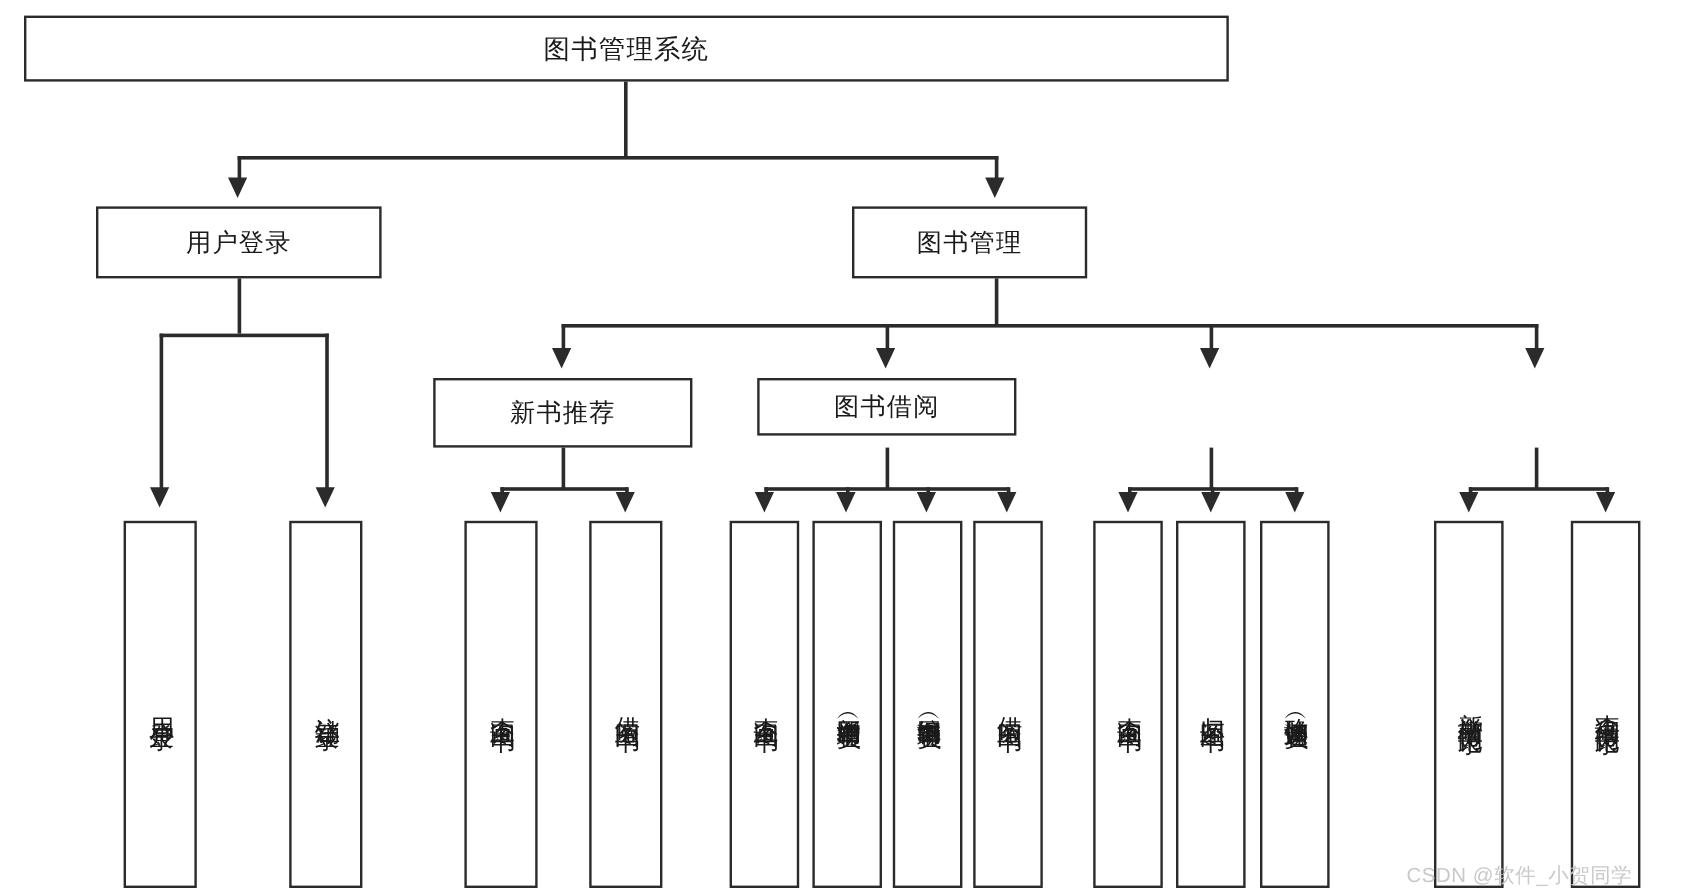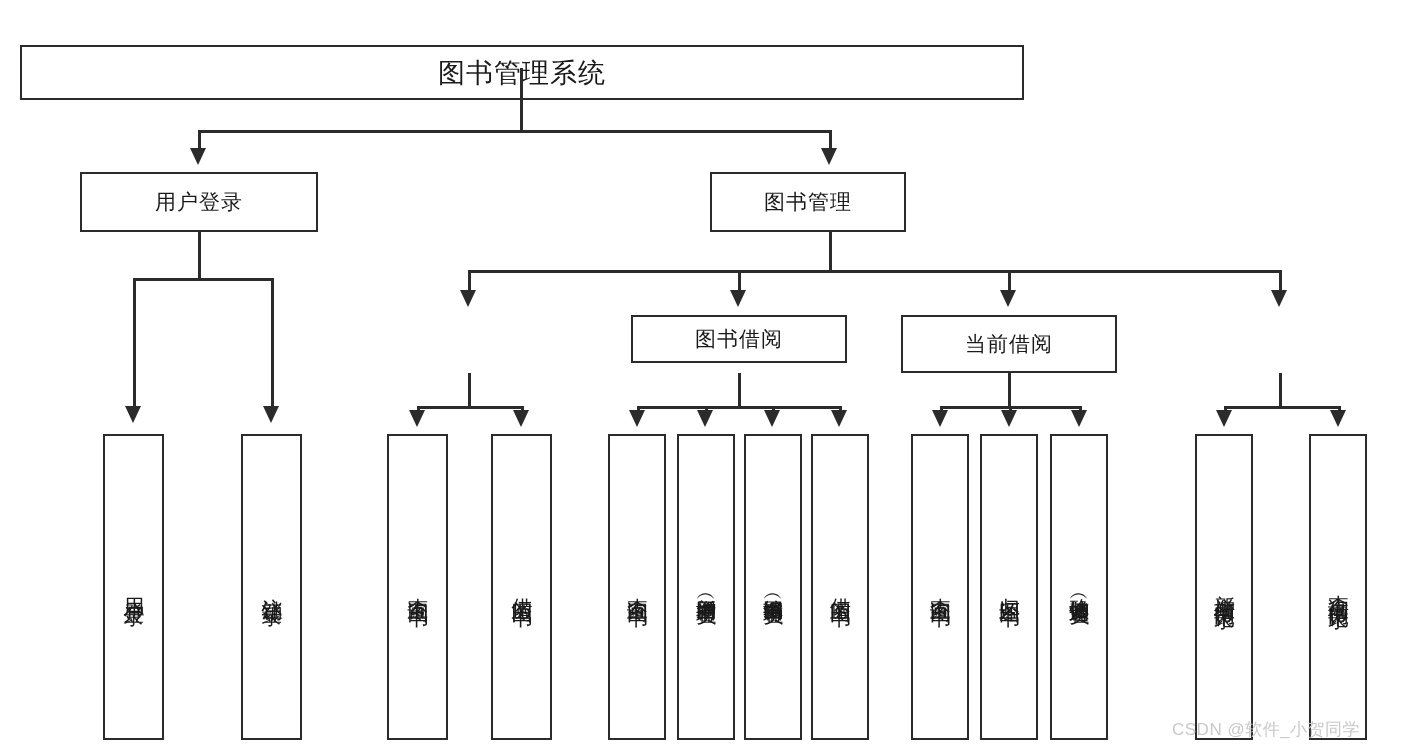--- a/index.html
+++ b/index.html
@@ -32,8 +32,7 @@
     letter-spacing: 1px;
   }
   .node.root {
-    font-size: 27px;
-    margin-top: 32px;
+    font-size: 22px;
   }
   .node.v {
     

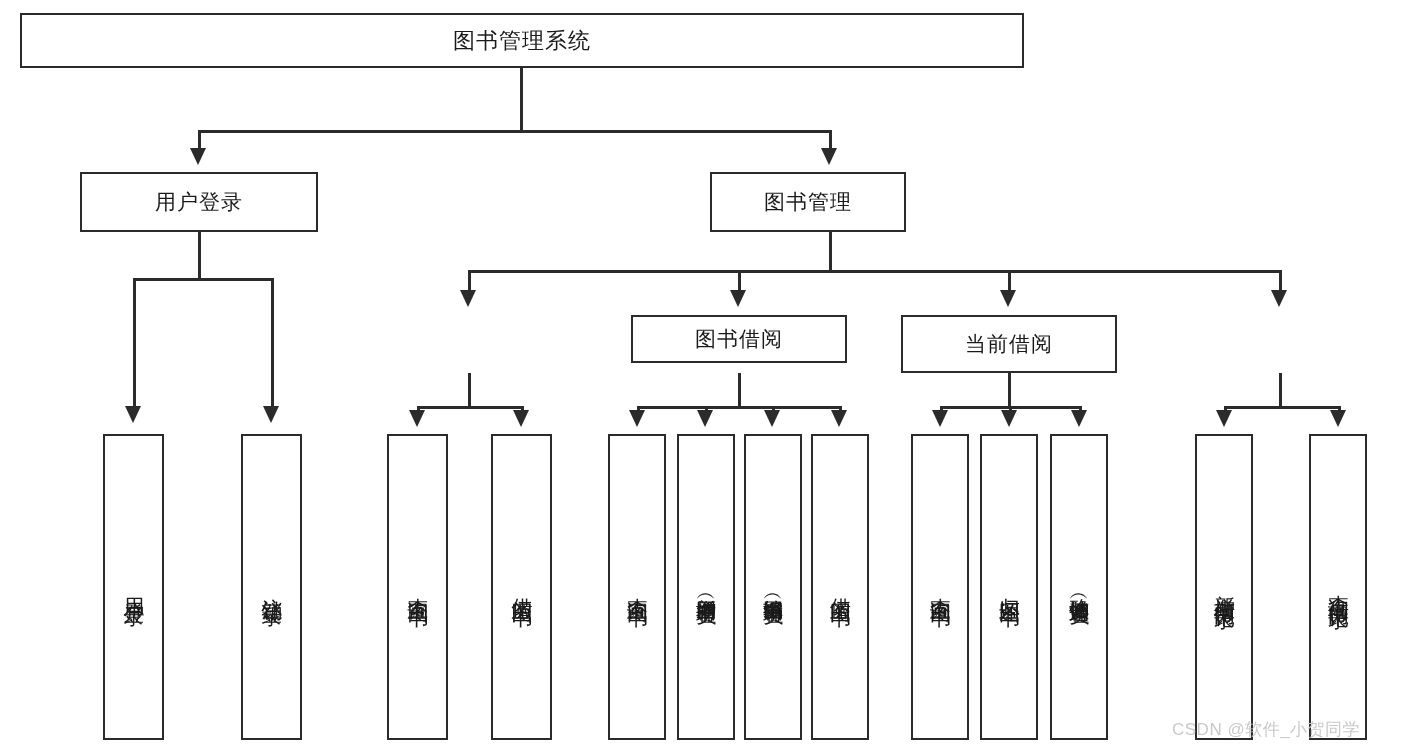--- a/index.html
+++ b/index.html
@@ -118,6 +118,9 @@
   <div class="conn vline" style="left:1279px; top:270px; height:22px;"></div>
   <div class="arrow" style="left:1271px; top:290px;"></div>
 
+  <div class="node h" style="left:361px; top:315px; width:216px; height:58px;">
+    <span>新书推荐</span>
+  </div>
   <div class="node h" style="left:631px; top:315px; width:216px; height:48px;">
     <span>图书借阅</span>
   </div>

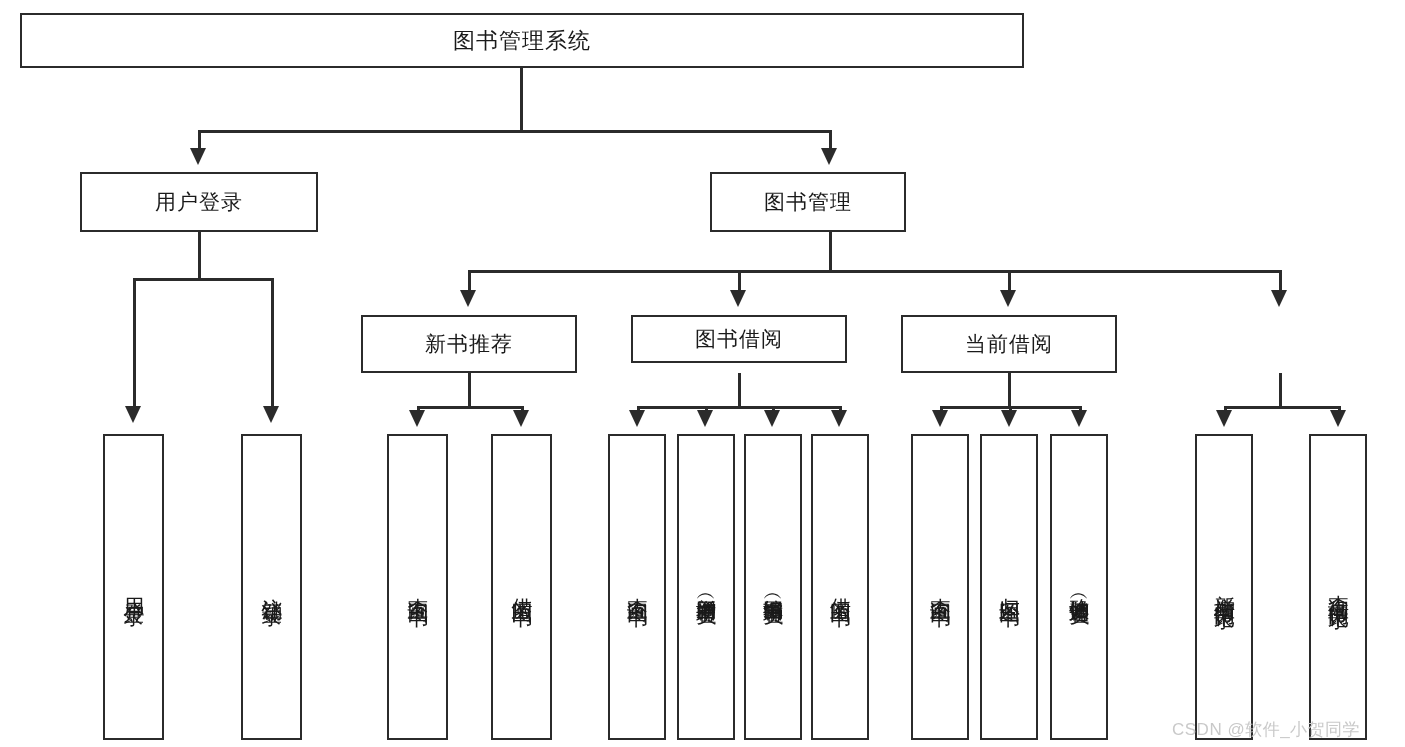--- a/index.html
+++ b/index.html
@@ -124,9 +124,6 @@
   <div class="node h" style="left:631px; top:315px; width:216px; height:48px;">
     <span>图书借阅</span>
   </div>
-  <div class="node h" style="left:901px; top:315px; width:216px; height:58px;">
-    <span>当前借阅</span>
-  </div>
 
   <div class="conn vline" style="left:468px; top:373px; height:35px;"></div>
   <div class="conn hline" style="left:417px; top:406px; width:106px;"></div>

